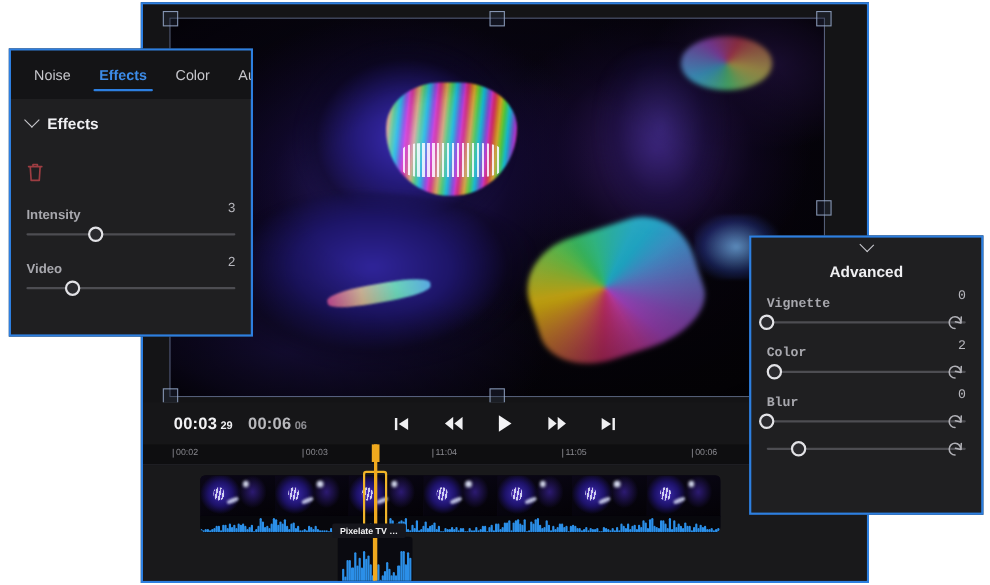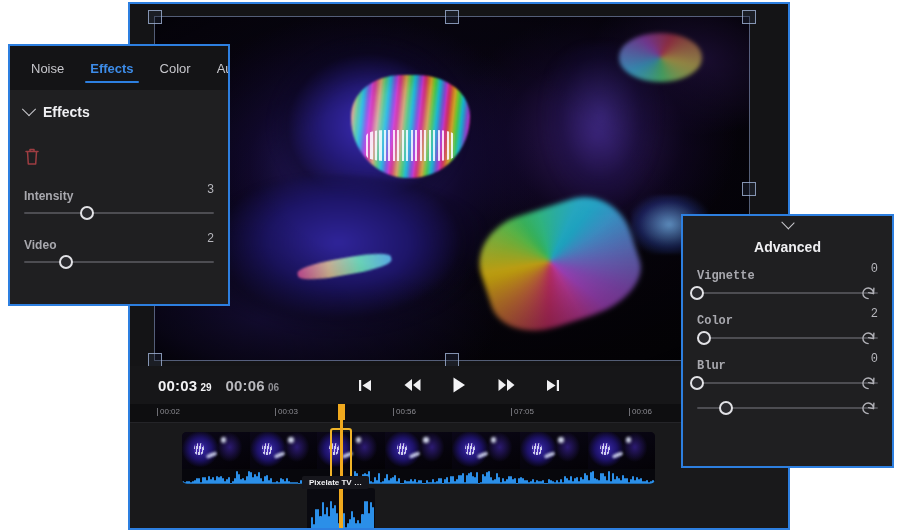--- a/index.html
+++ b/index.html
@@ -251,7 +251,7 @@
     <div id="ruler">
       <div class="tick" style="left:30px">00:02</div>
       <div class="tick" style="left:148px">00:03</div>
-      <div class="tick" style="left:266px">00:56</div>
+      <div class="tick" style="left:266px">11:04</div>
       <div class="tick" style="left:384px">07:05</div>
       <div class="tick" style="left:502px">00:06</div>
     </div>

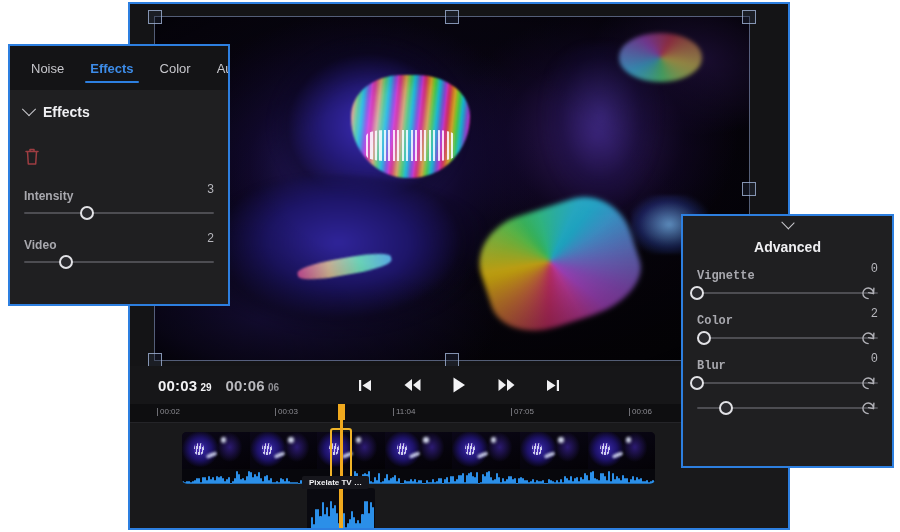--- a/index.html
+++ b/index.html
@@ -252,7 +252,7 @@
       <div class="tick" style="left:30px">00:02</div>
       <div class="tick" style="left:148px">00:03</div>
       <div class="tick" style="left:266px">11:04</div>
-      <div class="tick" style="left:384px">07:05</div>
+      <div class="tick" style="left:384px">11:05</div>
       <div class="tick" style="left:502px">00:06</div>
     </div>
 

